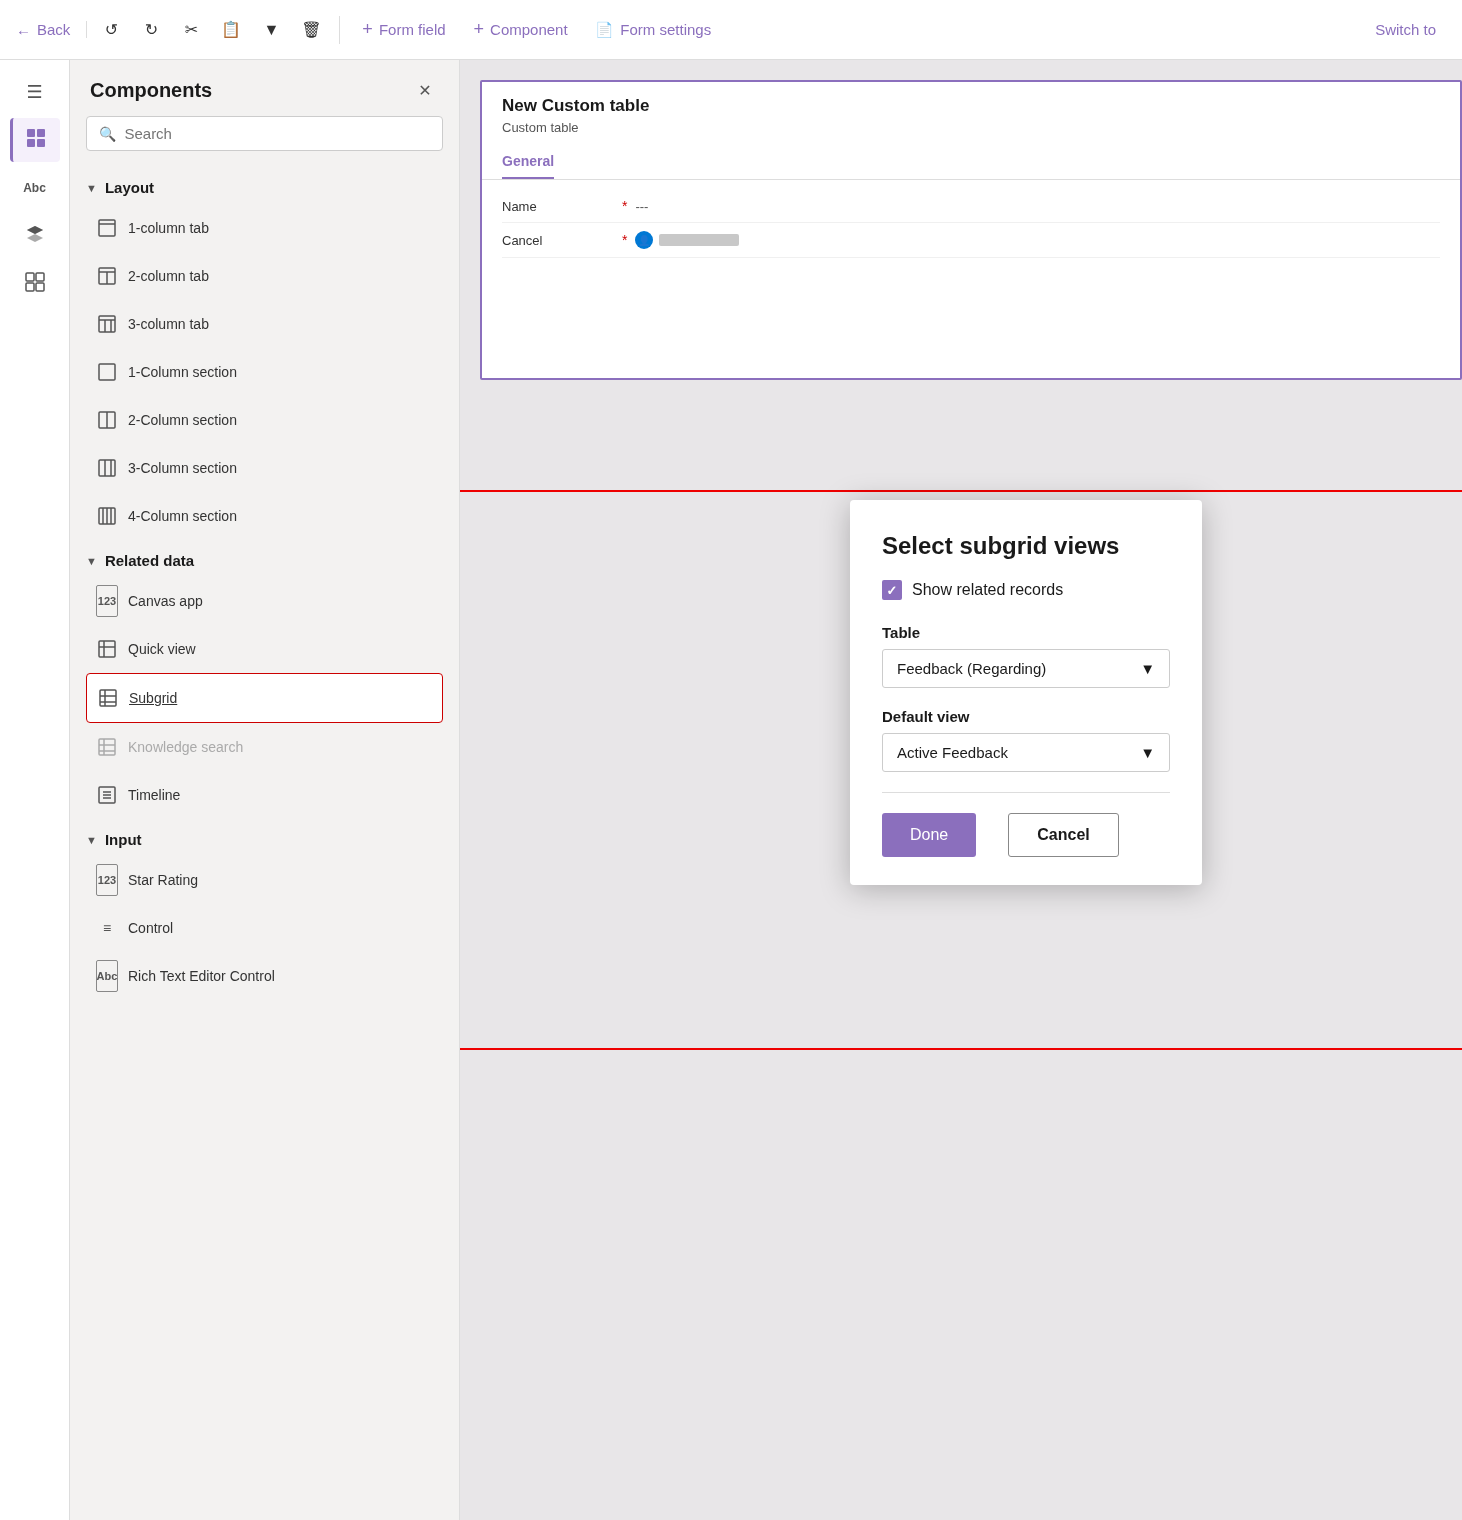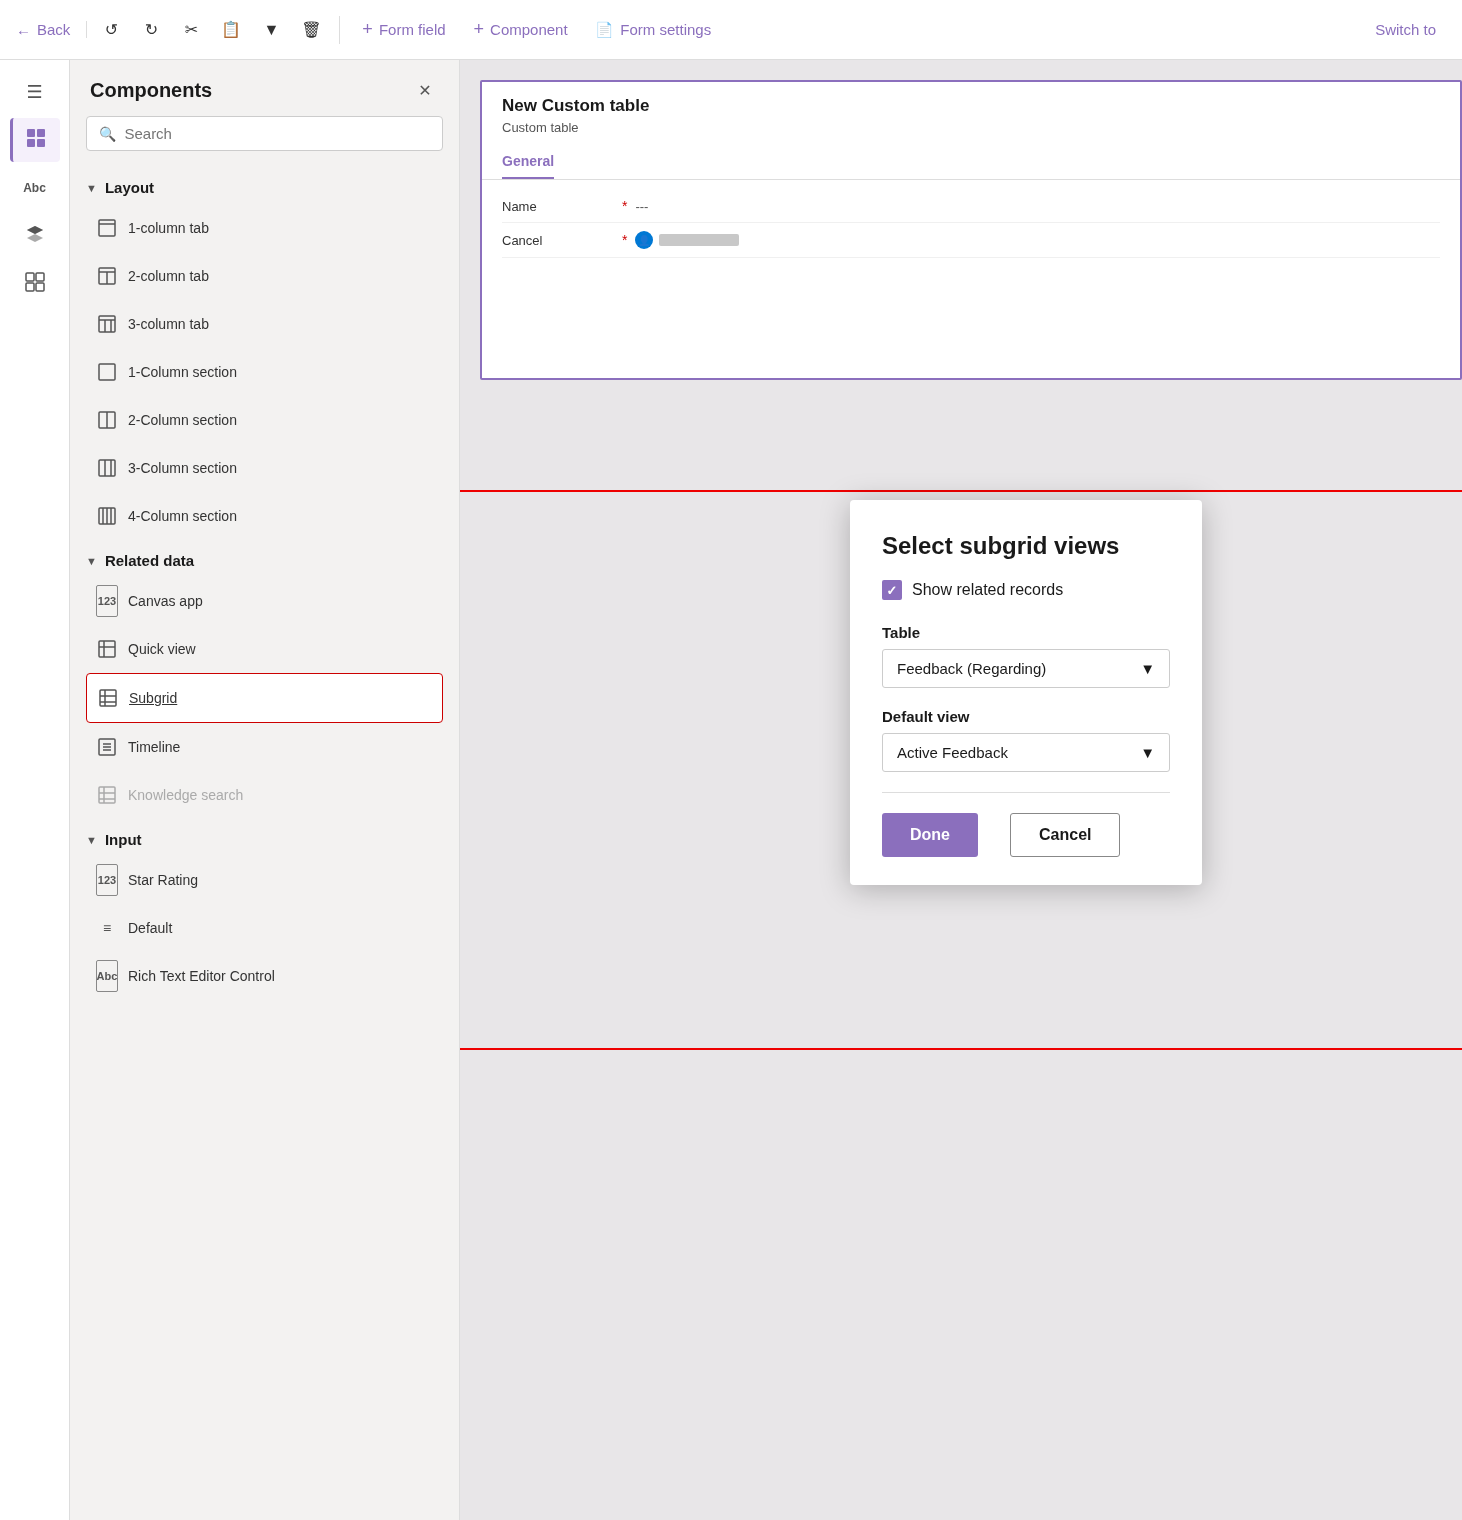--- a/index.html
+++ b/index.html
@@ -618,6 +618,18 @@
         <span>Subgrid</span>
       </div>
 
+      <div class="component-item disabled">
+        <span class="comp-icon">
+          <svg width="18" height="18" viewBox="0 0 18 18" fill="none" stroke="#aaa" stroke-width="1.5">
+            <rect x="1" y="1" width="16" height="16" rx="1"></rect>
+            <line x1="6" y1="1" x2="6" y2="17"></line>
+              <line x1="1" y1="7" x2="17" y2="7"></line>
+            <line x1="1" y1="13" x2="17" y2="13"></line>
+          </svg>
+        </span>
+        <span style="color:#aaa;">Knowledge search</span>
+      </div>
+
       <div class="component-item">
         <span class="comp-icon">
           <svg width="18" height="18" viewBox="0 0 18 18" fill="none" stroke="#555" stroke-width="1.5">
@@ -628,18 +640,6 @@
           </svg>
         </span>
         <span>Timeline</span>
-      </div>
-
-      <div class="component-item disabled">
-        <span class="comp-icon">
-          <svg width="18" height="18" viewBox="0 0 18 18" fill="none" stroke="#aaa" stroke-width="1.5">
-            <rect x="1" y="1" width="16" height="16" rx="1"></rect>
-            <line x1="6" y1="1" x2="6" y2="17"></line>
-              <line x1="1" y1="7" x2="17" y2="7"></line>
-            <line x1="1" y1="13" x2="17" y2="13"></line>
-          </svg>
-        </span>
-        <span style="color:#aaa;">Knowledge search</span>
       </div>
 
       <div class="section-header">

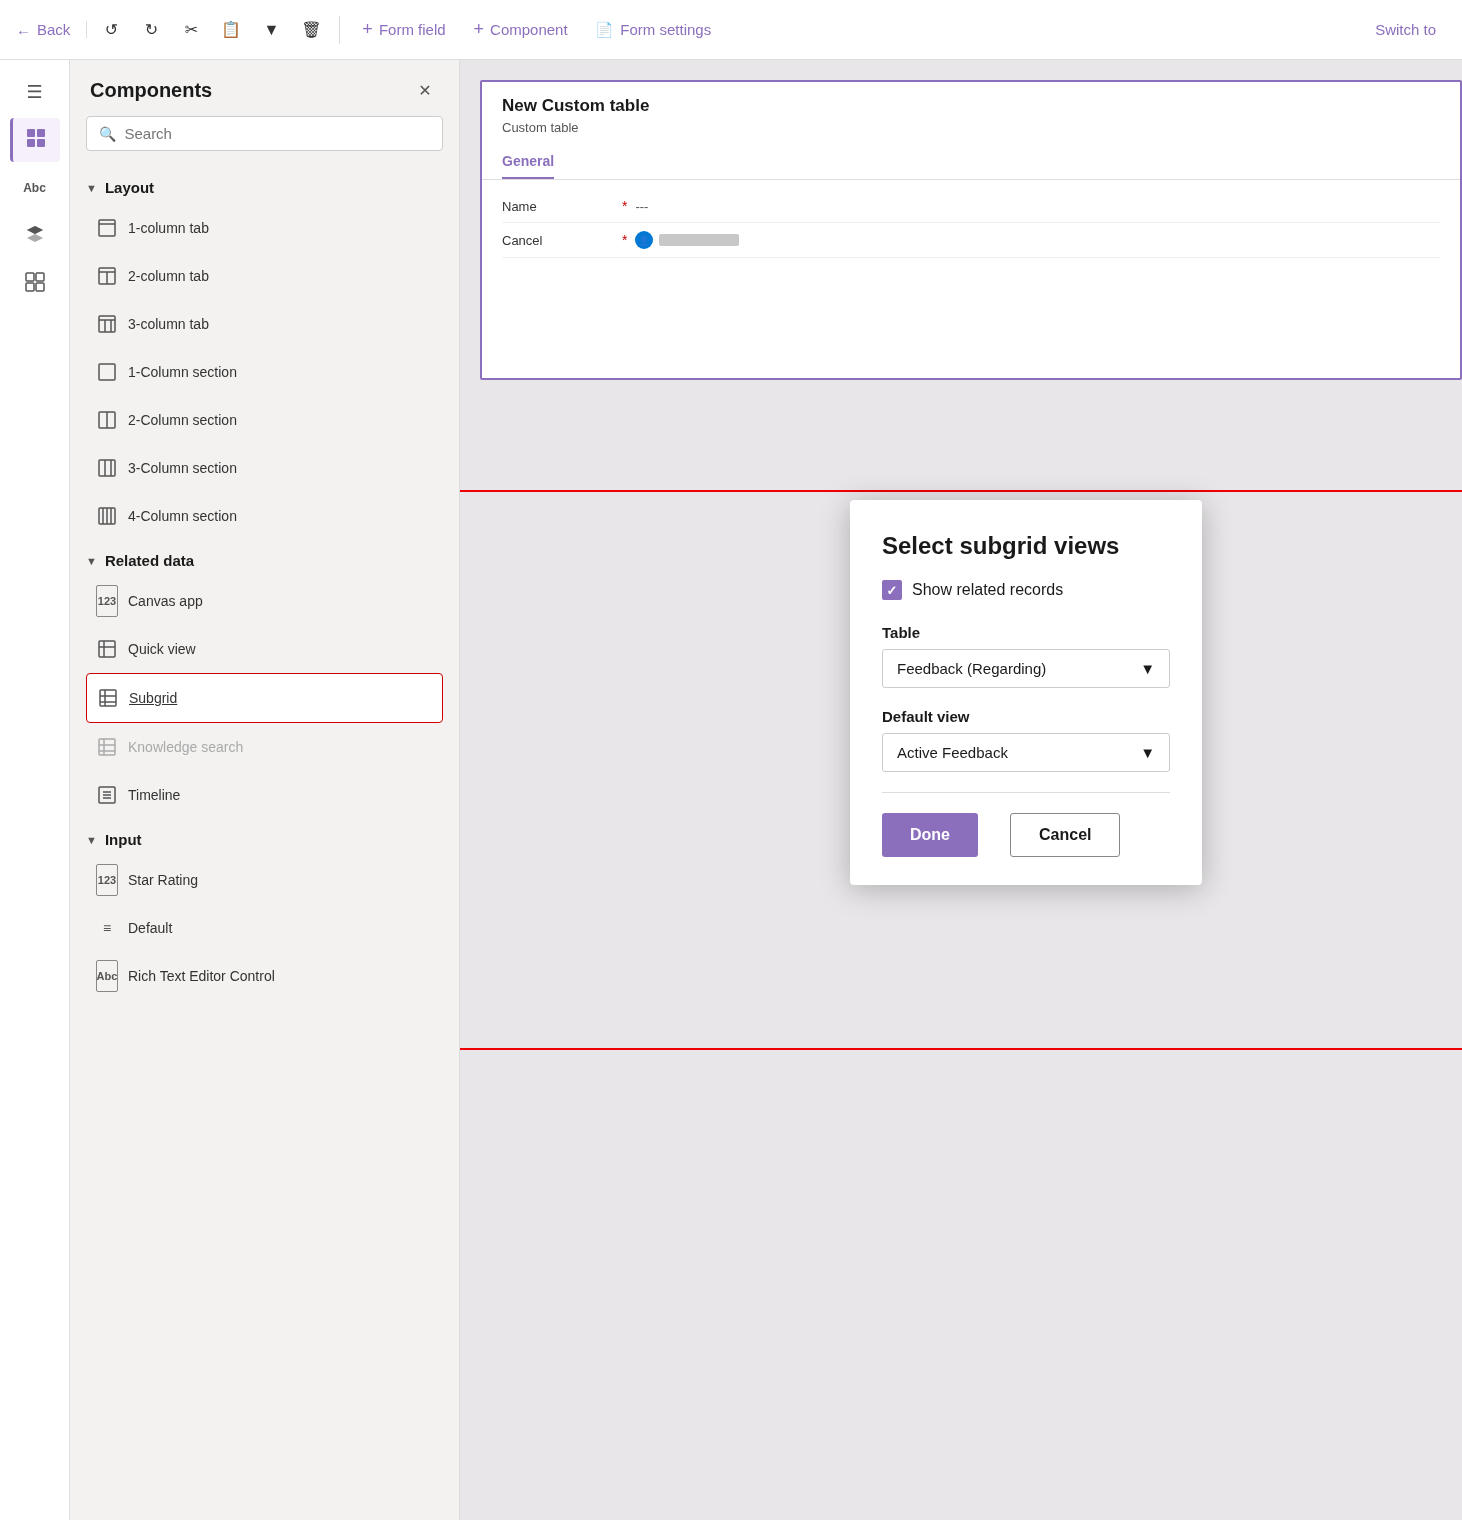--- a/index.html
+++ b/index.html
@@ -398,7 +398,7 @@
       border-radius: 3px;
       padding: 12px 28px;
       font-size: 16px;
-      font-weight: 700;
+      font-weight: 400;
       cursor: pointer;
     }
     .btn-cancel {

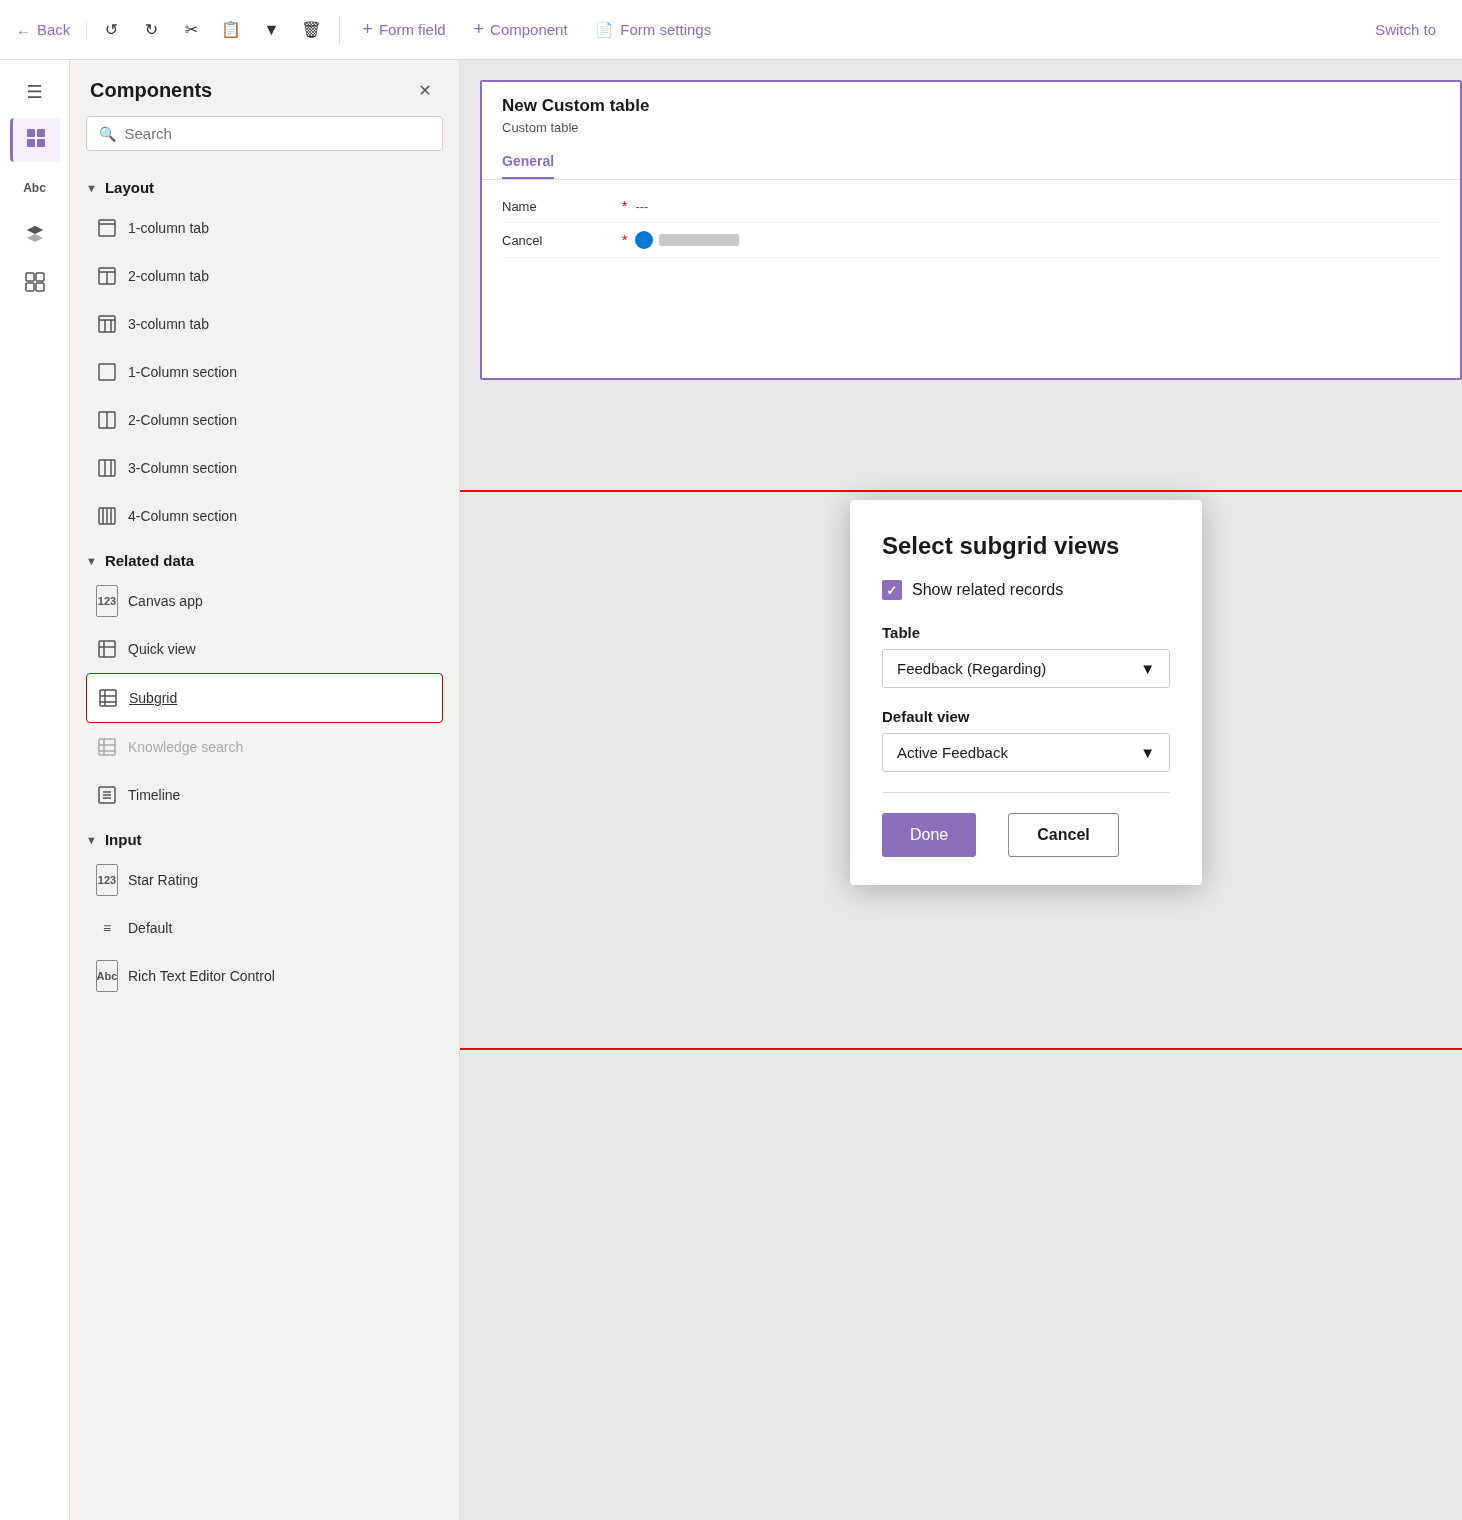--- a/index.html
+++ b/index.html
@@ -654,7 +654,7 @@
 
       <div class="component-item">
         <span class="comp-icon" style="font-size:14px;color:#555;">≡</span>
-        <span>Default</span>
+        <span>Control</span>
       </div>
 
       <div class="component-item">

